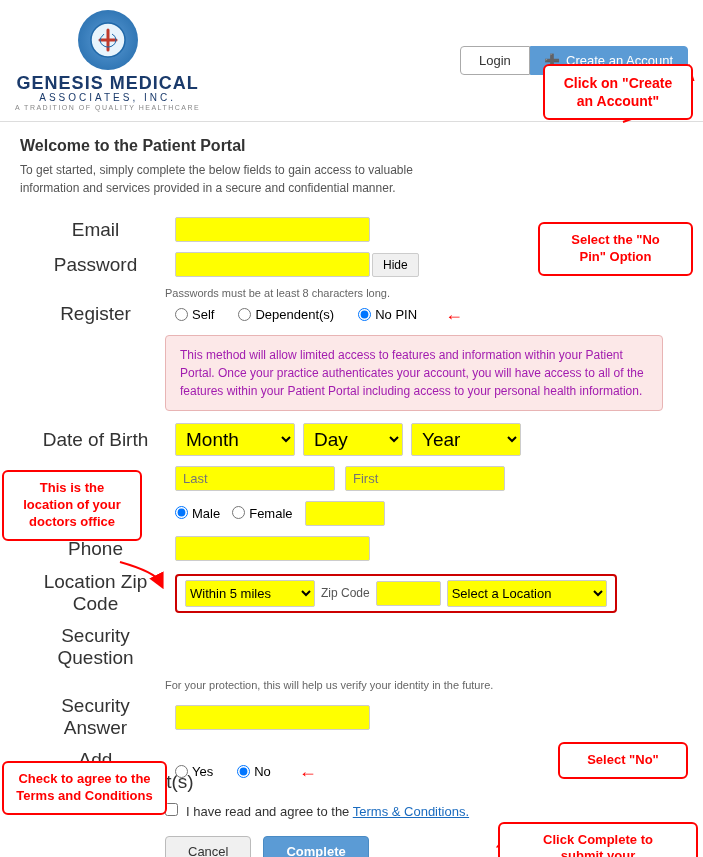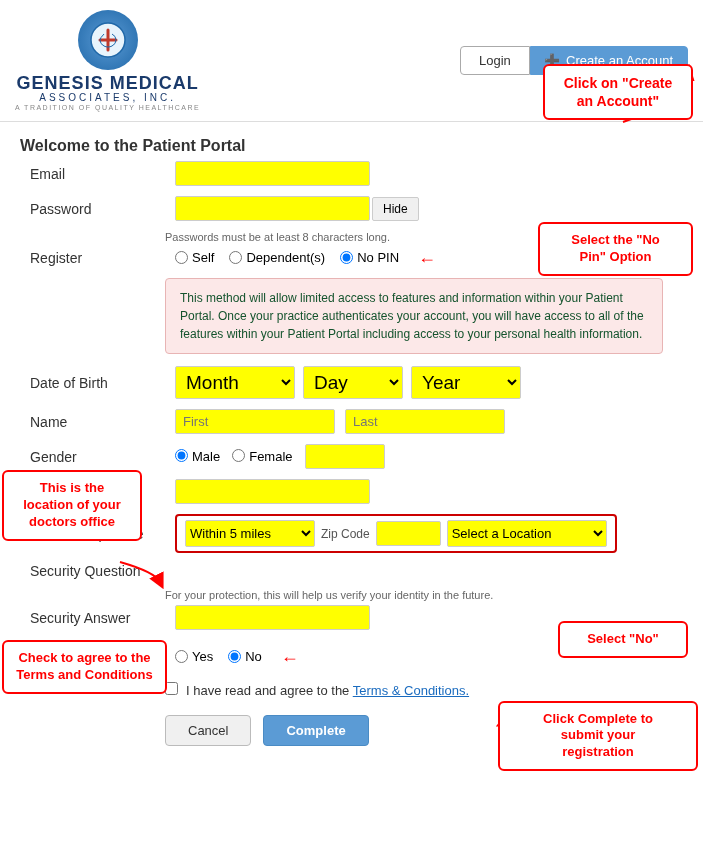--- a/index.html
+++ b/index.html
@@ -435,6 +435,7 @@
     </svg>
 
     <h1 class="page-title">Welcome to the Patient Portal</h1>
+    <p class="page-subtitle">To get started, simply complete the below fields to gain access to valuable information and services provided in a secure and confidential manner.</p>
 
     <div class="form-section">
 

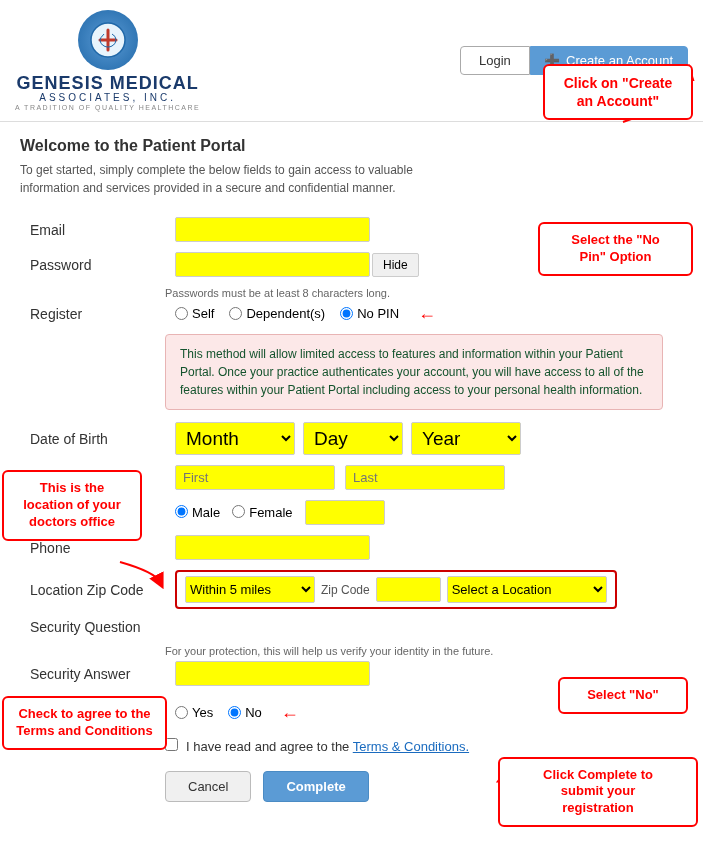--- a/index.html
+++ b/index.html
@@ -120,9 +120,9 @@
     }
     .form-label {
       width: 145px;
-      text-align: left;
+      text-align: center;
       padding-right: 14px;
-      font-size: 14px;
+      font-size: 19px;
       color: #333;
       flex-shrink: 0;
     }

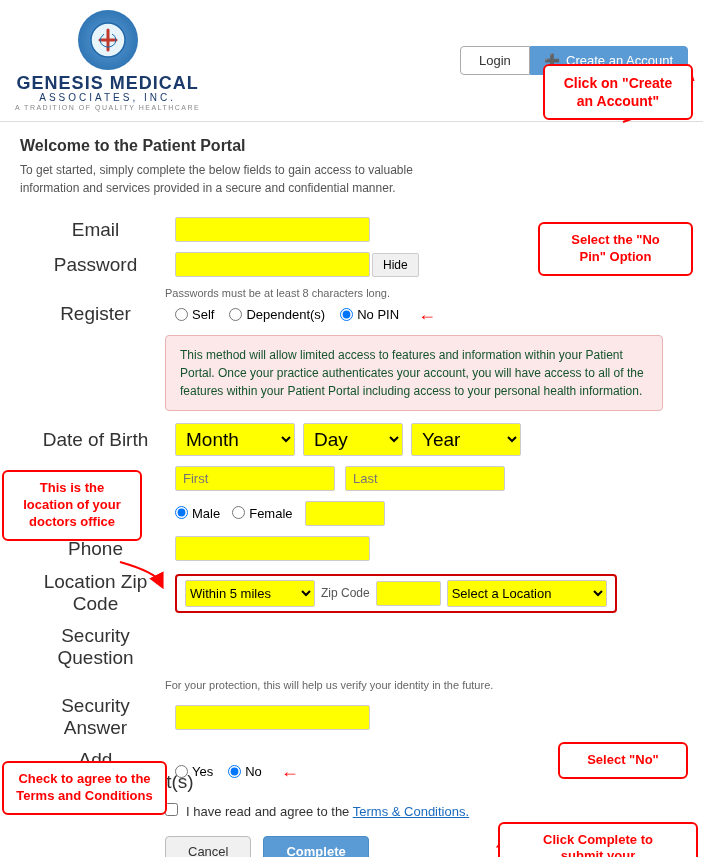--- a/index.html
+++ b/index.html
@@ -166,7 +166,7 @@
     .radio-group {
       display: flex;
       align-items: center;
-      gap: 15px;
+      gap: 24px;
     }
     .radio-group label {
       display: flex;

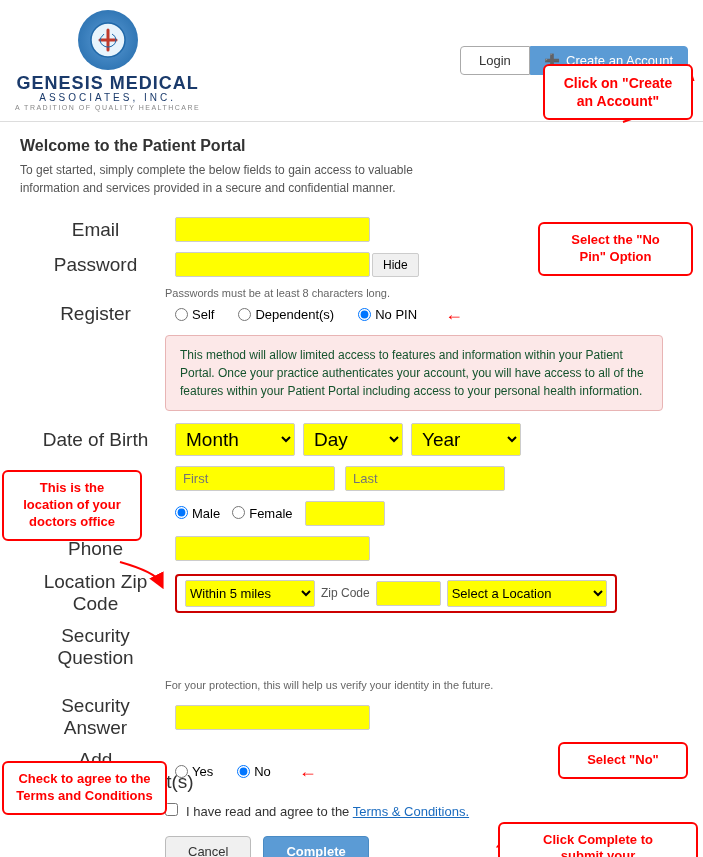--- a/index.html
+++ b/index.html
@@ -186,7 +186,7 @@
       margin-bottom: 12px;
       margin-right: 20px;
       font-size: 12px;
-      color: #14532d;
+      color: #a21caf;
       line-height: 1.5;
     }
 

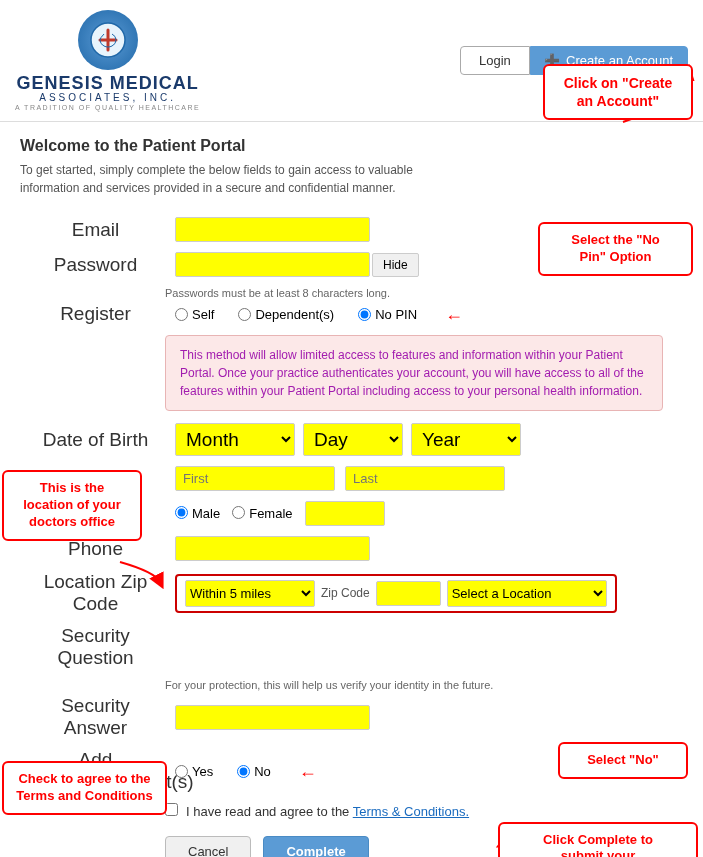--- a/index.html
+++ b/index.html
@@ -497,8 +497,8 @@
       <div class="form-row">
         <label class="form-label">Name</label>
         <div class="name-row">
+          <input type="text" placeholder="Last" style="">
           <input type="text" placeholder="First" style="">
-          <input type="text" placeholder="Last" style="">
         </div>
       </div>
 

